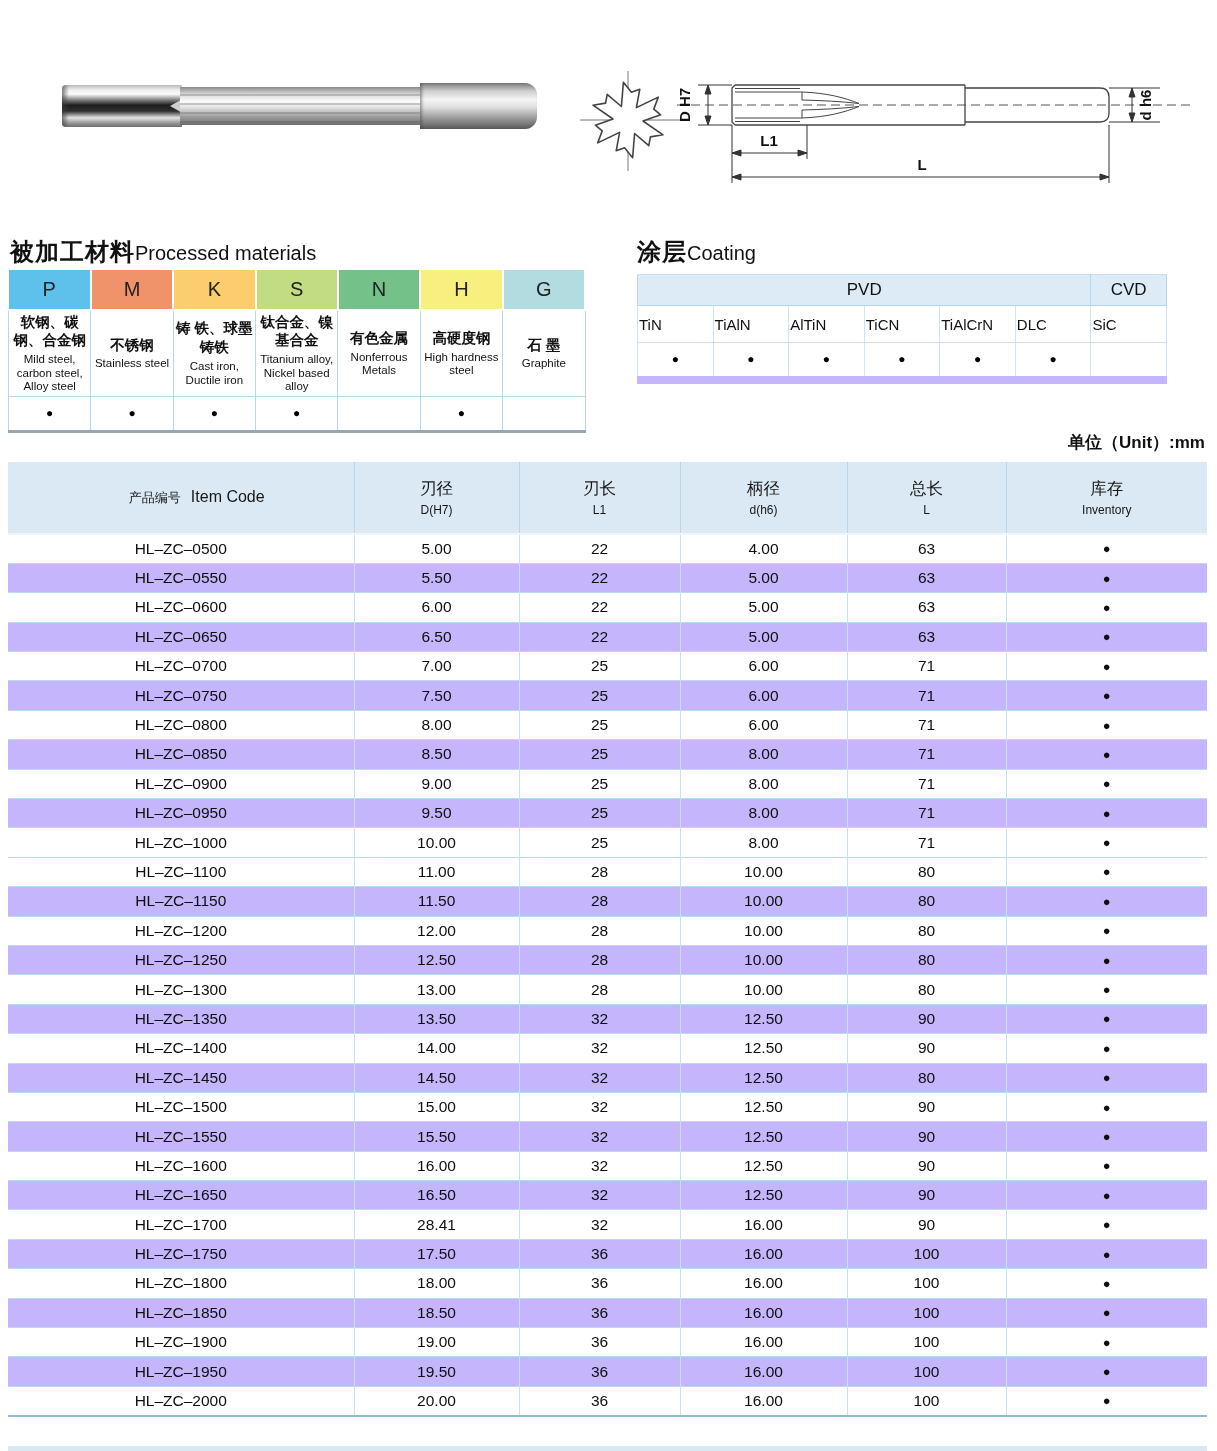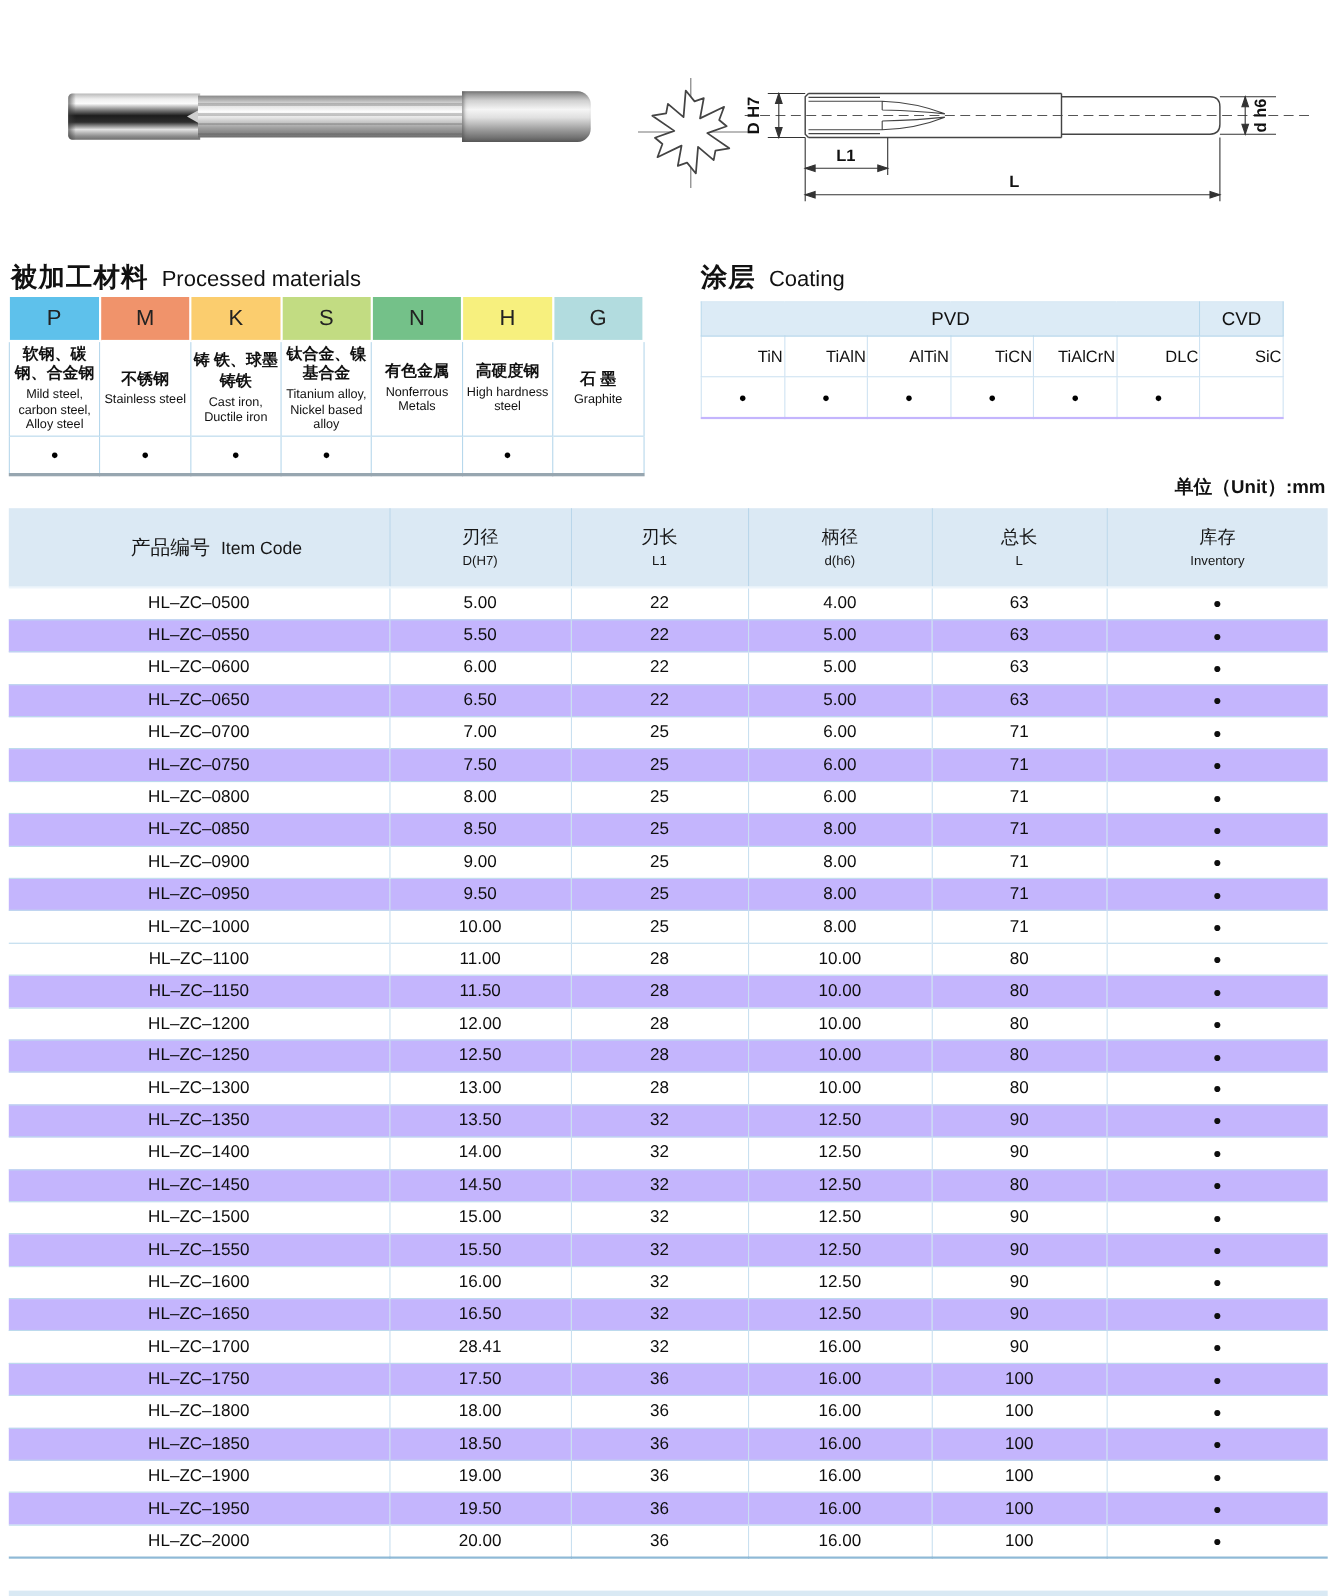--- a/index.html
+++ b/index.html
@@ -32,7 +32,7 @@
   
   .sec-title { position:absolute; white-space:nowrap; }
   .t-zh { font-size:24px; font-weight:bold; letter-spacing:1px; }
-  .t-en { font-size:20px; margin-left:12px; }
+  .t-en { font-size:20px; margin-left:0; }
 
   
   table { border-collapse:collapse; table-layout:fixed; }

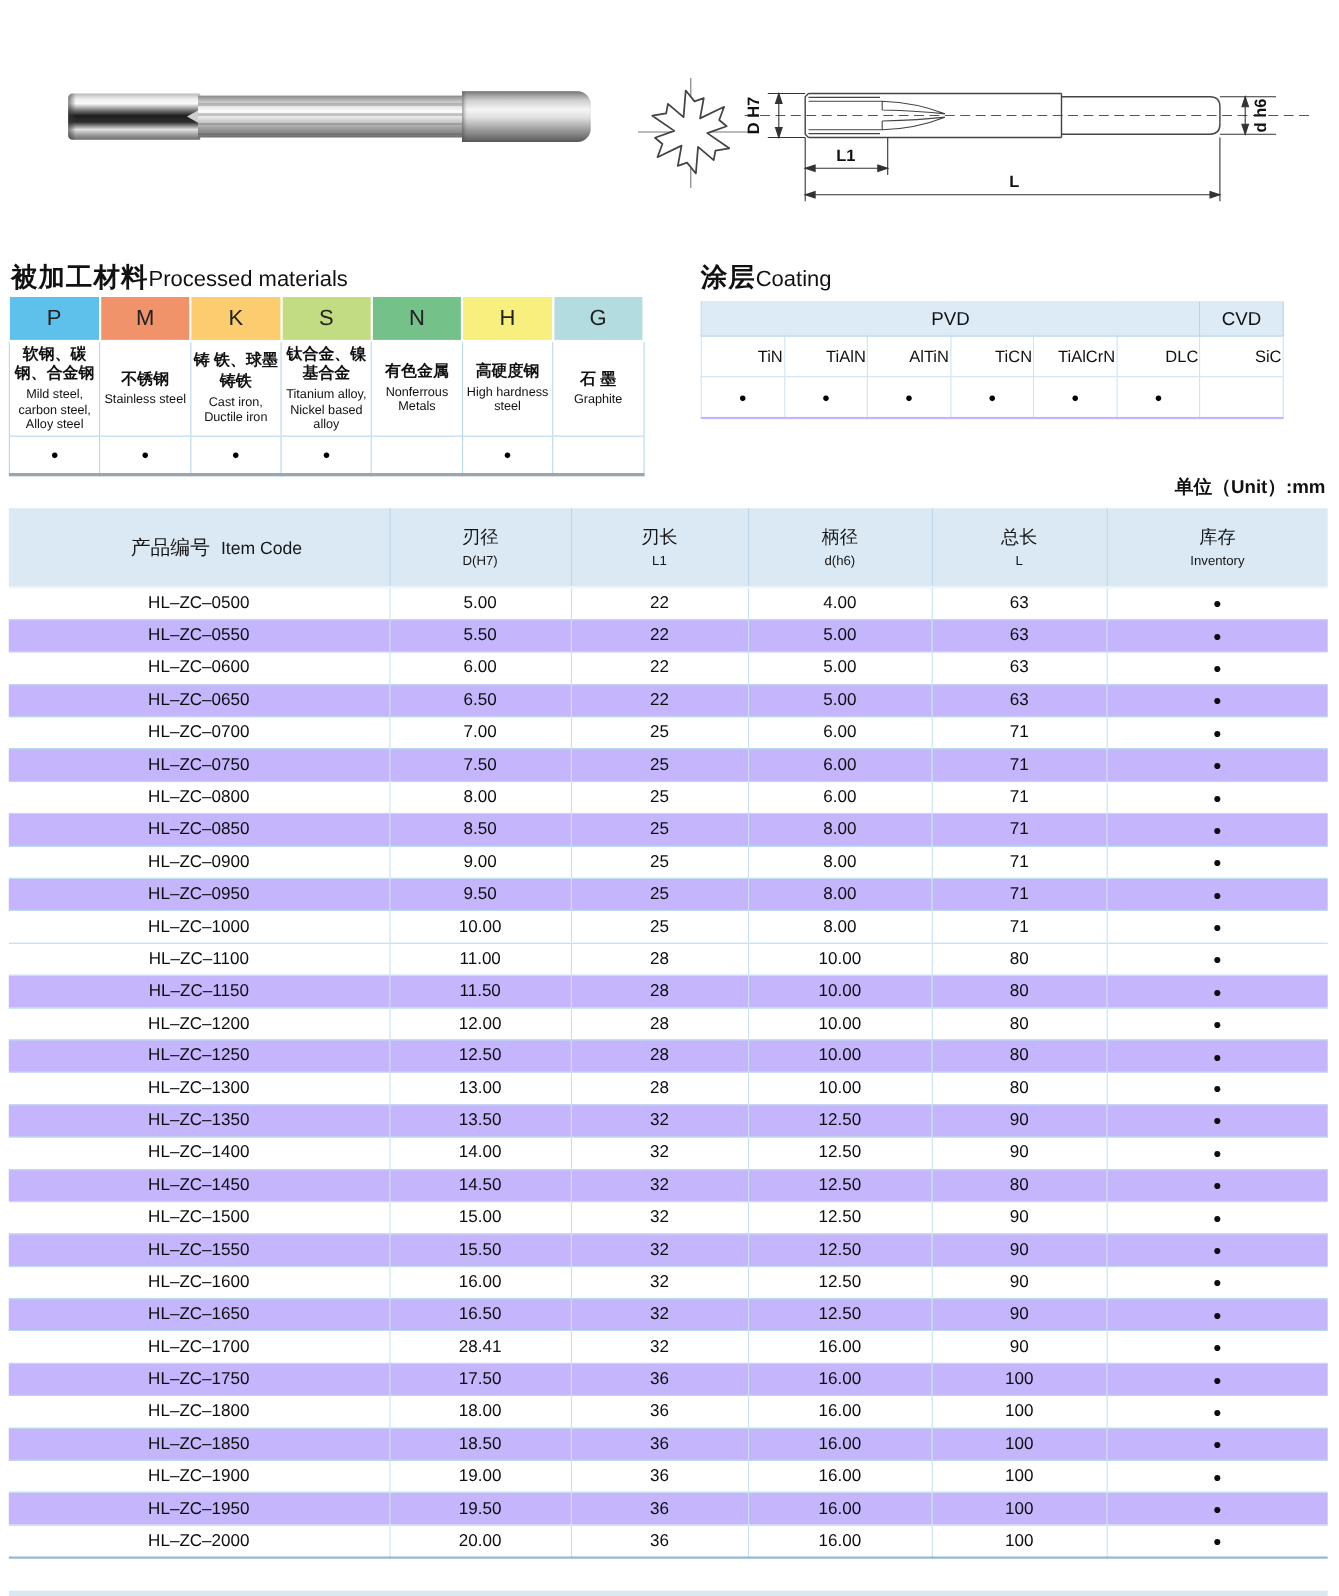--- a/index.html
+++ b/index.html
@@ -48,7 +48,7 @@
   .dot-cell { text-align:center; font-size:12px; color:#000; }
 
   
-  .coating { position:absolute; left:637px; top:274px; width:530px; border-bottom:2px solid #c4b5fd; }
+  .coating { position:absolute; left:637px; top:274px; width:530px; border-bottom:8px solid #c4b5fd; }
   .coat-group { height:31px; background:#dcebf6; font-size:17px; text-align:center;
     border:1px solid #b7d8ec; border-top:1px solid #c9e0f0; }
   .coat-name { height:37px; font-size:15px; text-align:right; border:1px solid #cfe3f2; border-top:0; }

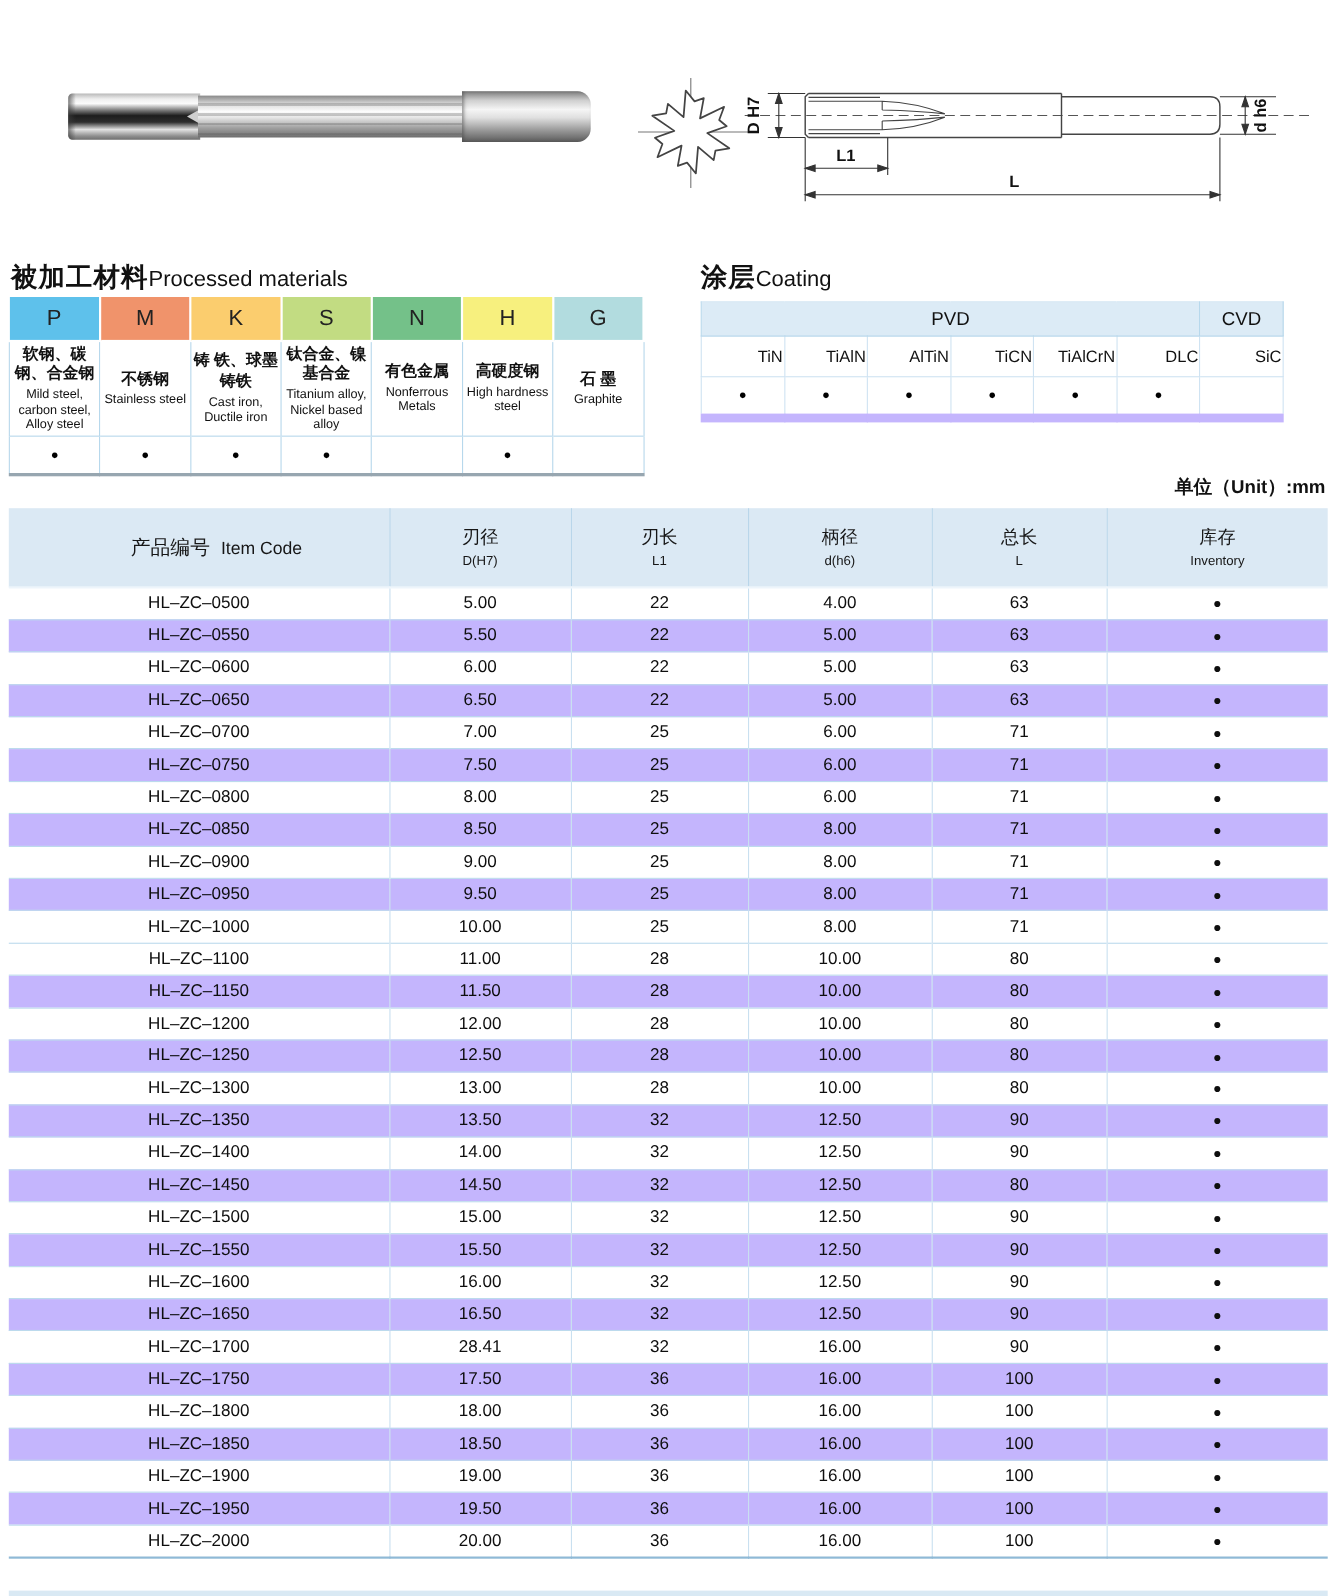--- a/index.html
+++ b/index.html
@@ -51,7 +51,7 @@
   .coating { position:absolute; left:637px; top:274px; width:530px; border-bottom:8px solid #c4b5fd; }
   .coat-group { height:31px; background:#dcebf6; font-size:17px; text-align:center;
     border:1px solid #b7d8ec; border-top:1px solid #c9e0f0; }
-  .coat-name { height:37px; font-size:15px; text-align:right; border:1px solid #cfe3f2; border-top:0; }
+  .coat-name { height:37px; font-size:15px; text-align:left; border:1px solid #cfe3f2; border-top:0; }
   .coating .dot-cell { height:37px; border:1px solid #cfe3f2; border-top:1px solid #b7d8ec; }
 
   

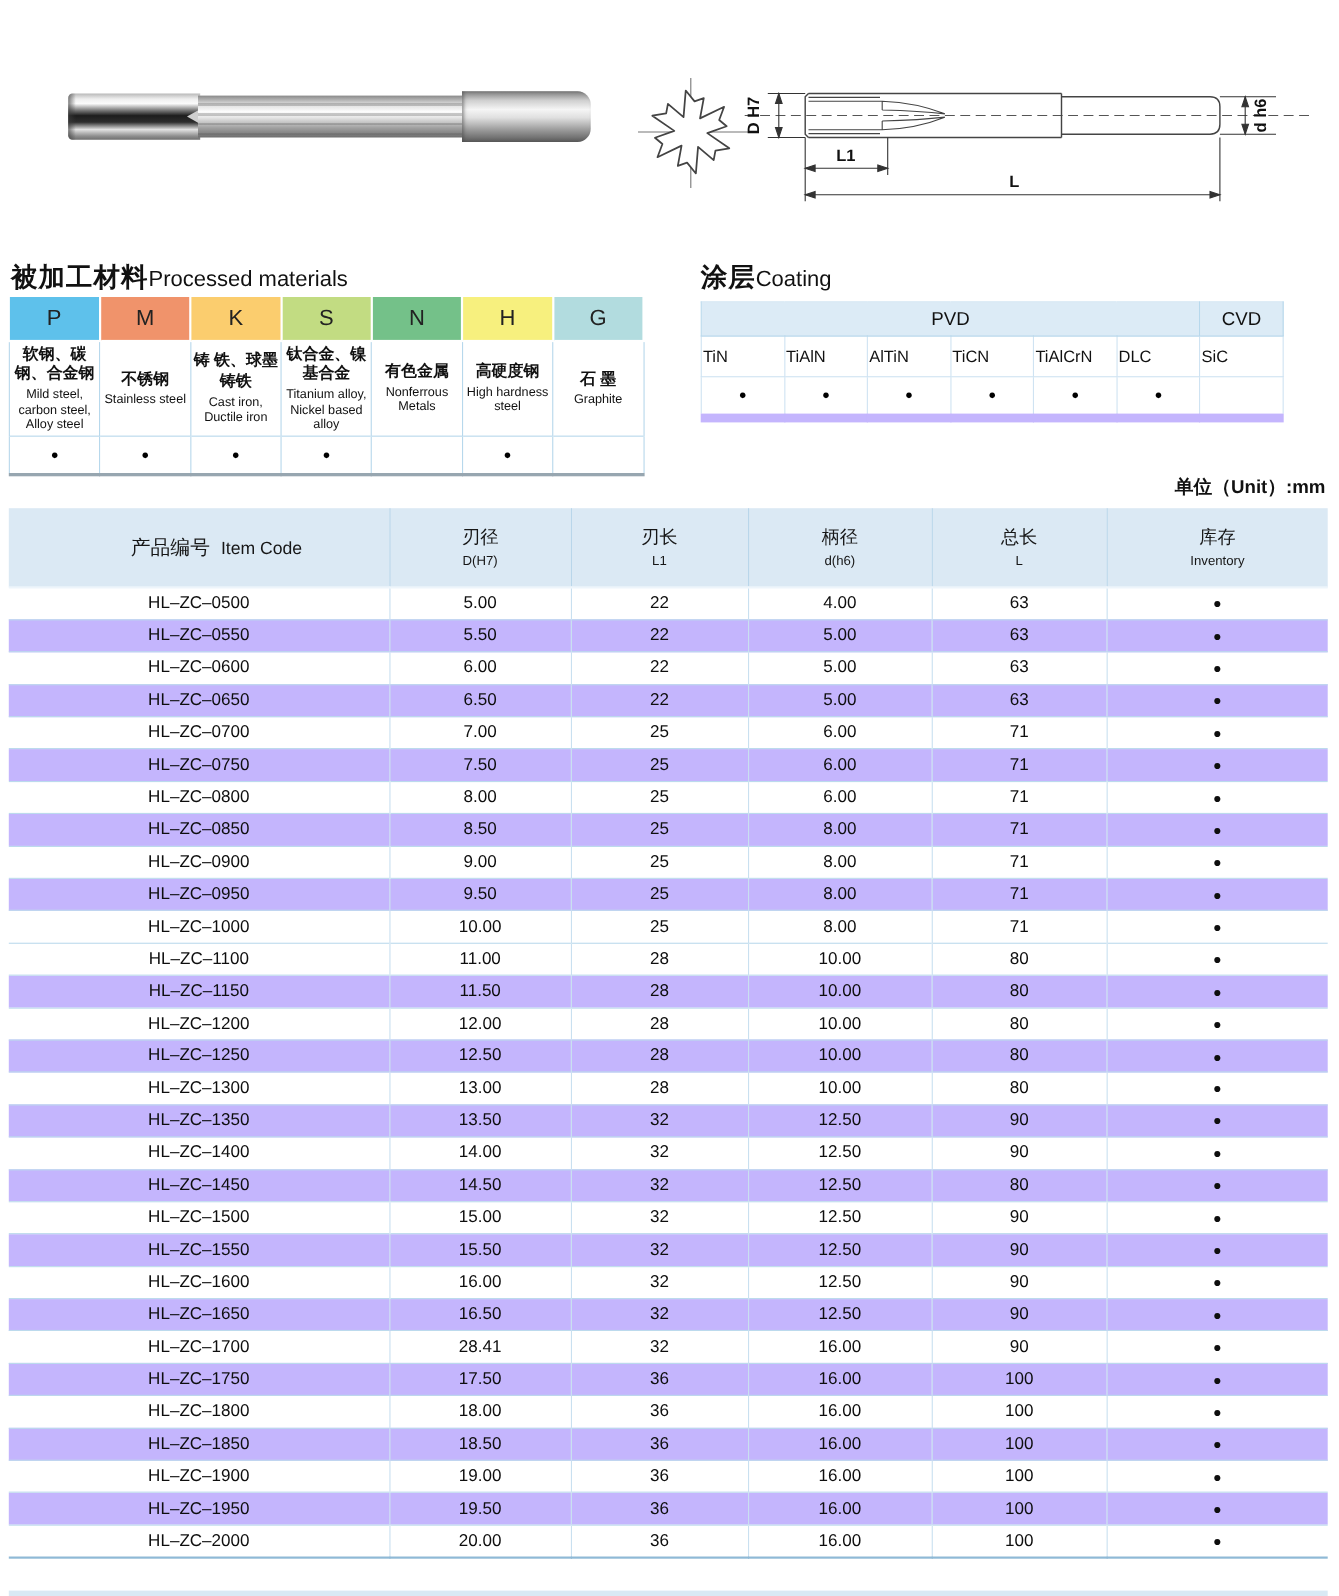--- a/index.html
+++ b/index.html
@@ -64,7 +64,7 @@
   .product thead th:first-child { border-left:0; }
   .th-zh { font-size:16.5px; }
   .th-en { font-size:12px; margin-top:3px; }
-  .th-inline span { font-size:18px;margin-left:32px; }
+  .th-inline span { font-size:13px;margin-left:32px; }
   .th-inline .sp { margin-left:10px; font-size:16px; }
   .product td { height:29.4px; text-align:center; font-size:15.5px; color:#0e0e0e;
     border-left:1px solid #c9e0f0; border-top:1px solid #bcdaed; }

